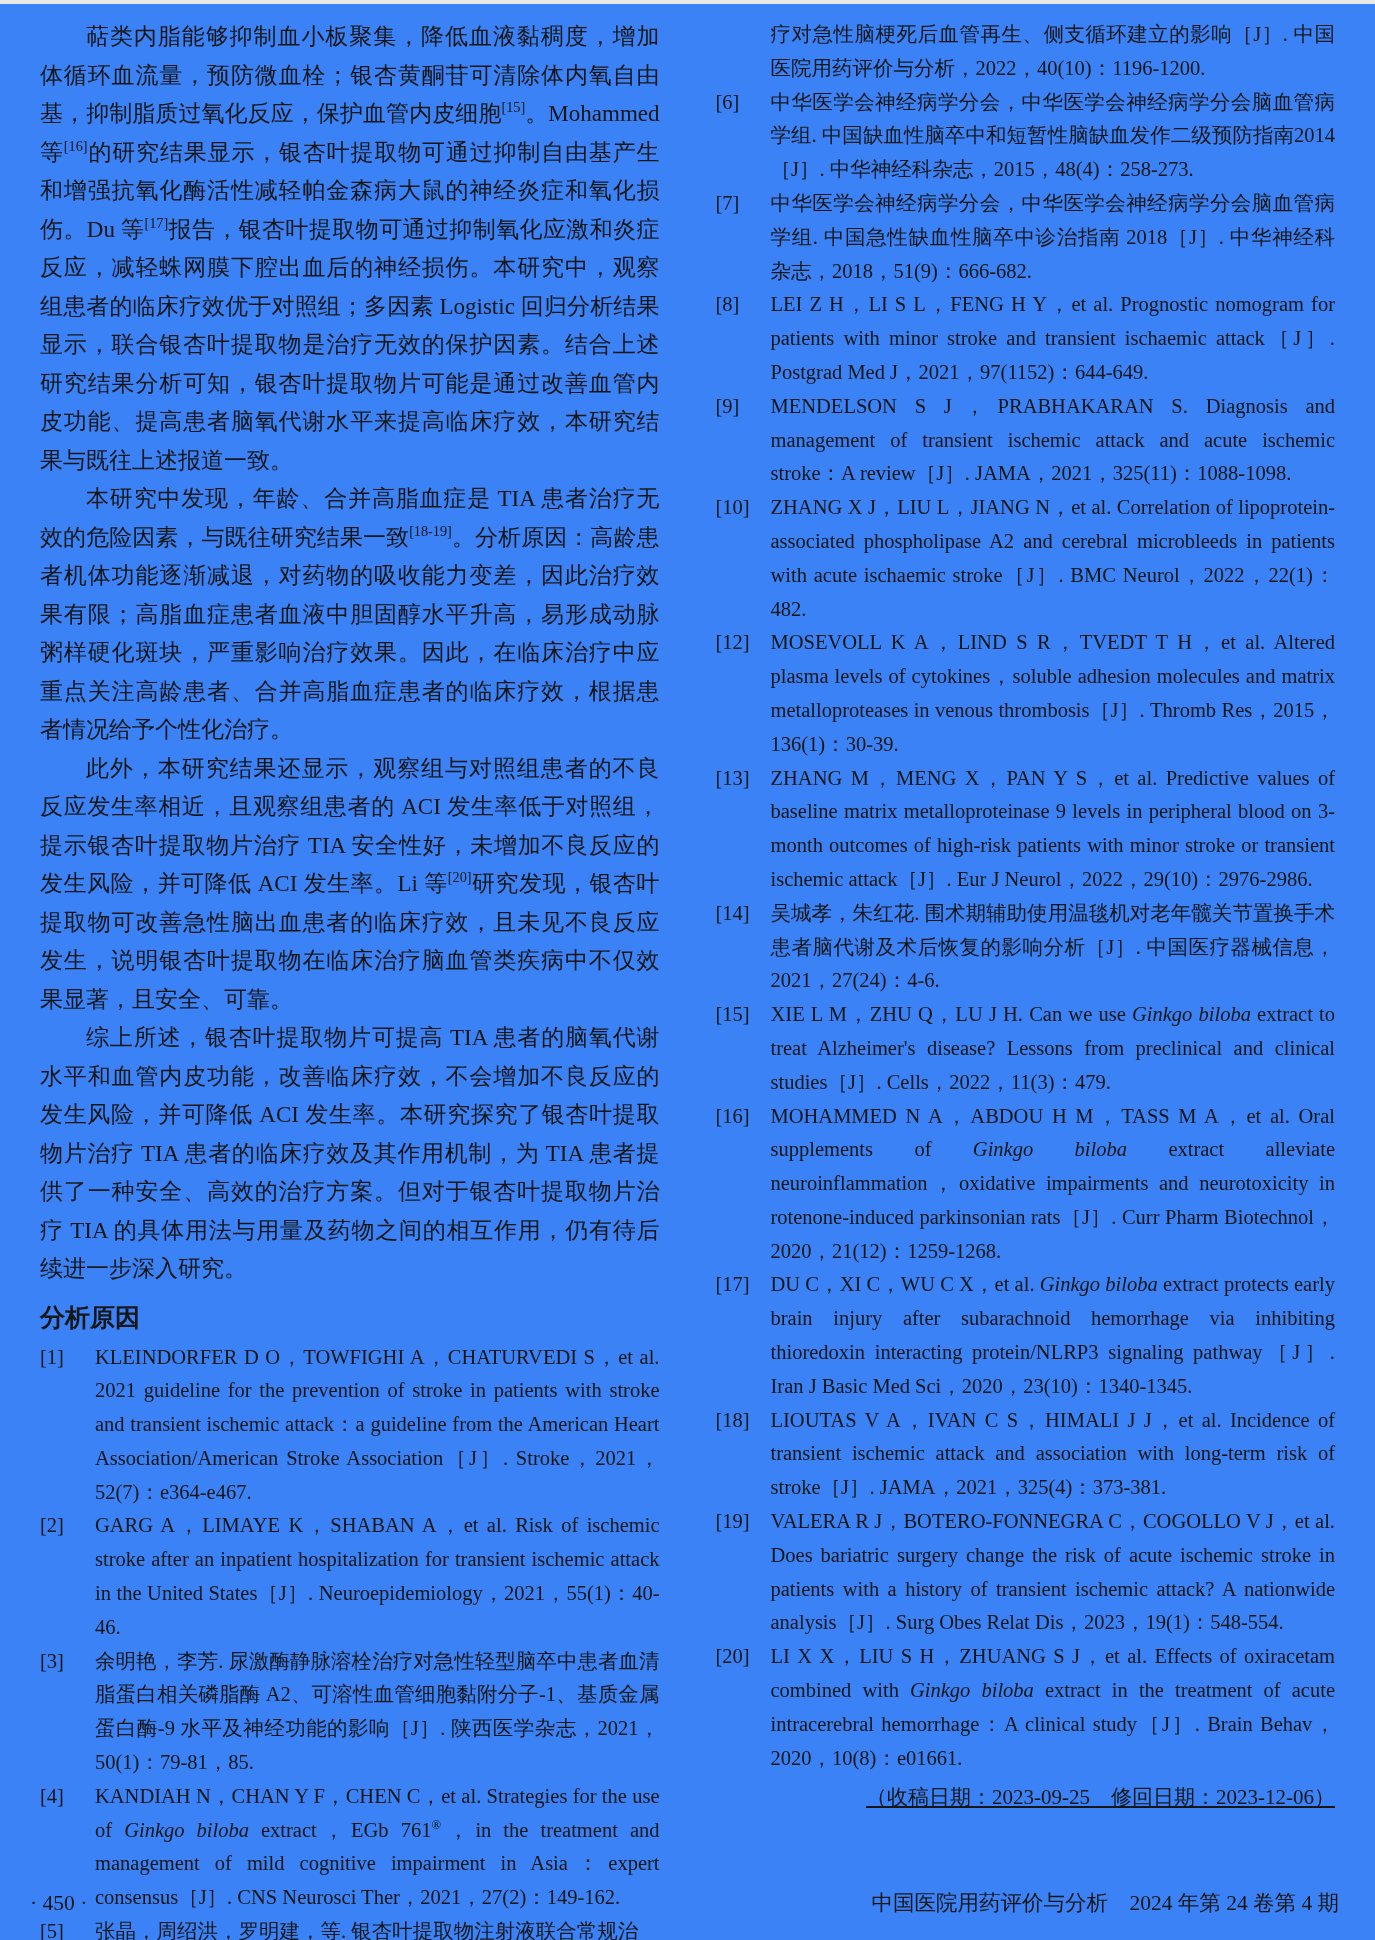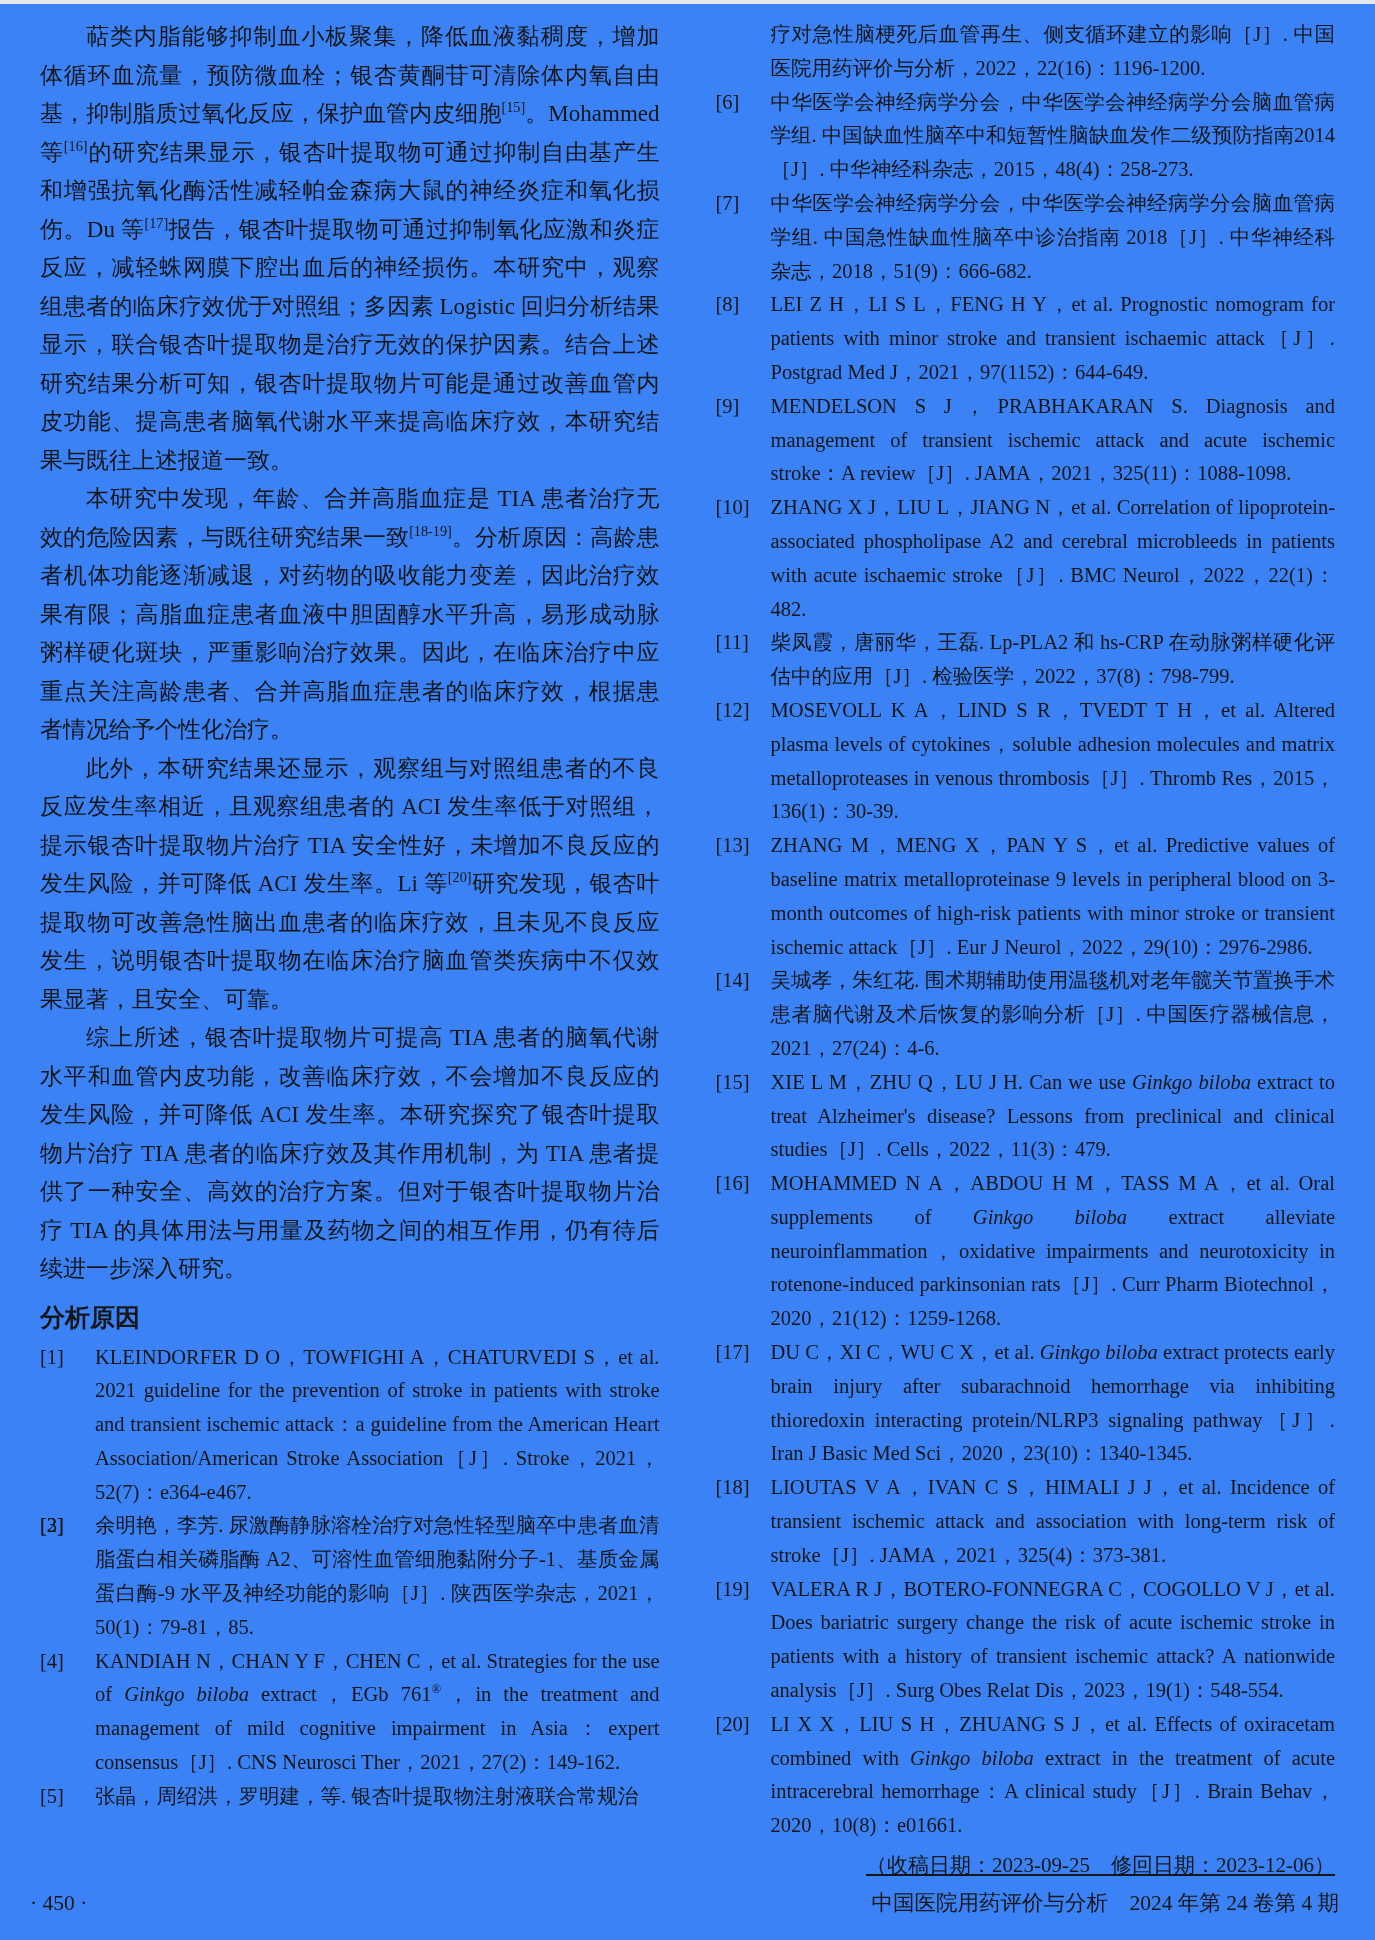--- a/index.html
+++ b/index.html
@@ -118,7 +118,7 @@
 
           <div class="ref">
             <span class="ref-num"></span>
-            <span class="ref-text rich"><span>疗对急性脑梗死后血管再生、侧支循环建立的影响［J］. 中国医院用药评价与分析，2022，22(16)：1196-1200.</span></span>
+            <span class="ref-text rich"><span>疗对急性脑梗死后血管再生、侧支循环建立的影响［J］. 中国医院用药评价与分析，2022，40(10)：1196-1200.</span></span>
           </div>
 
           <div class="ref">

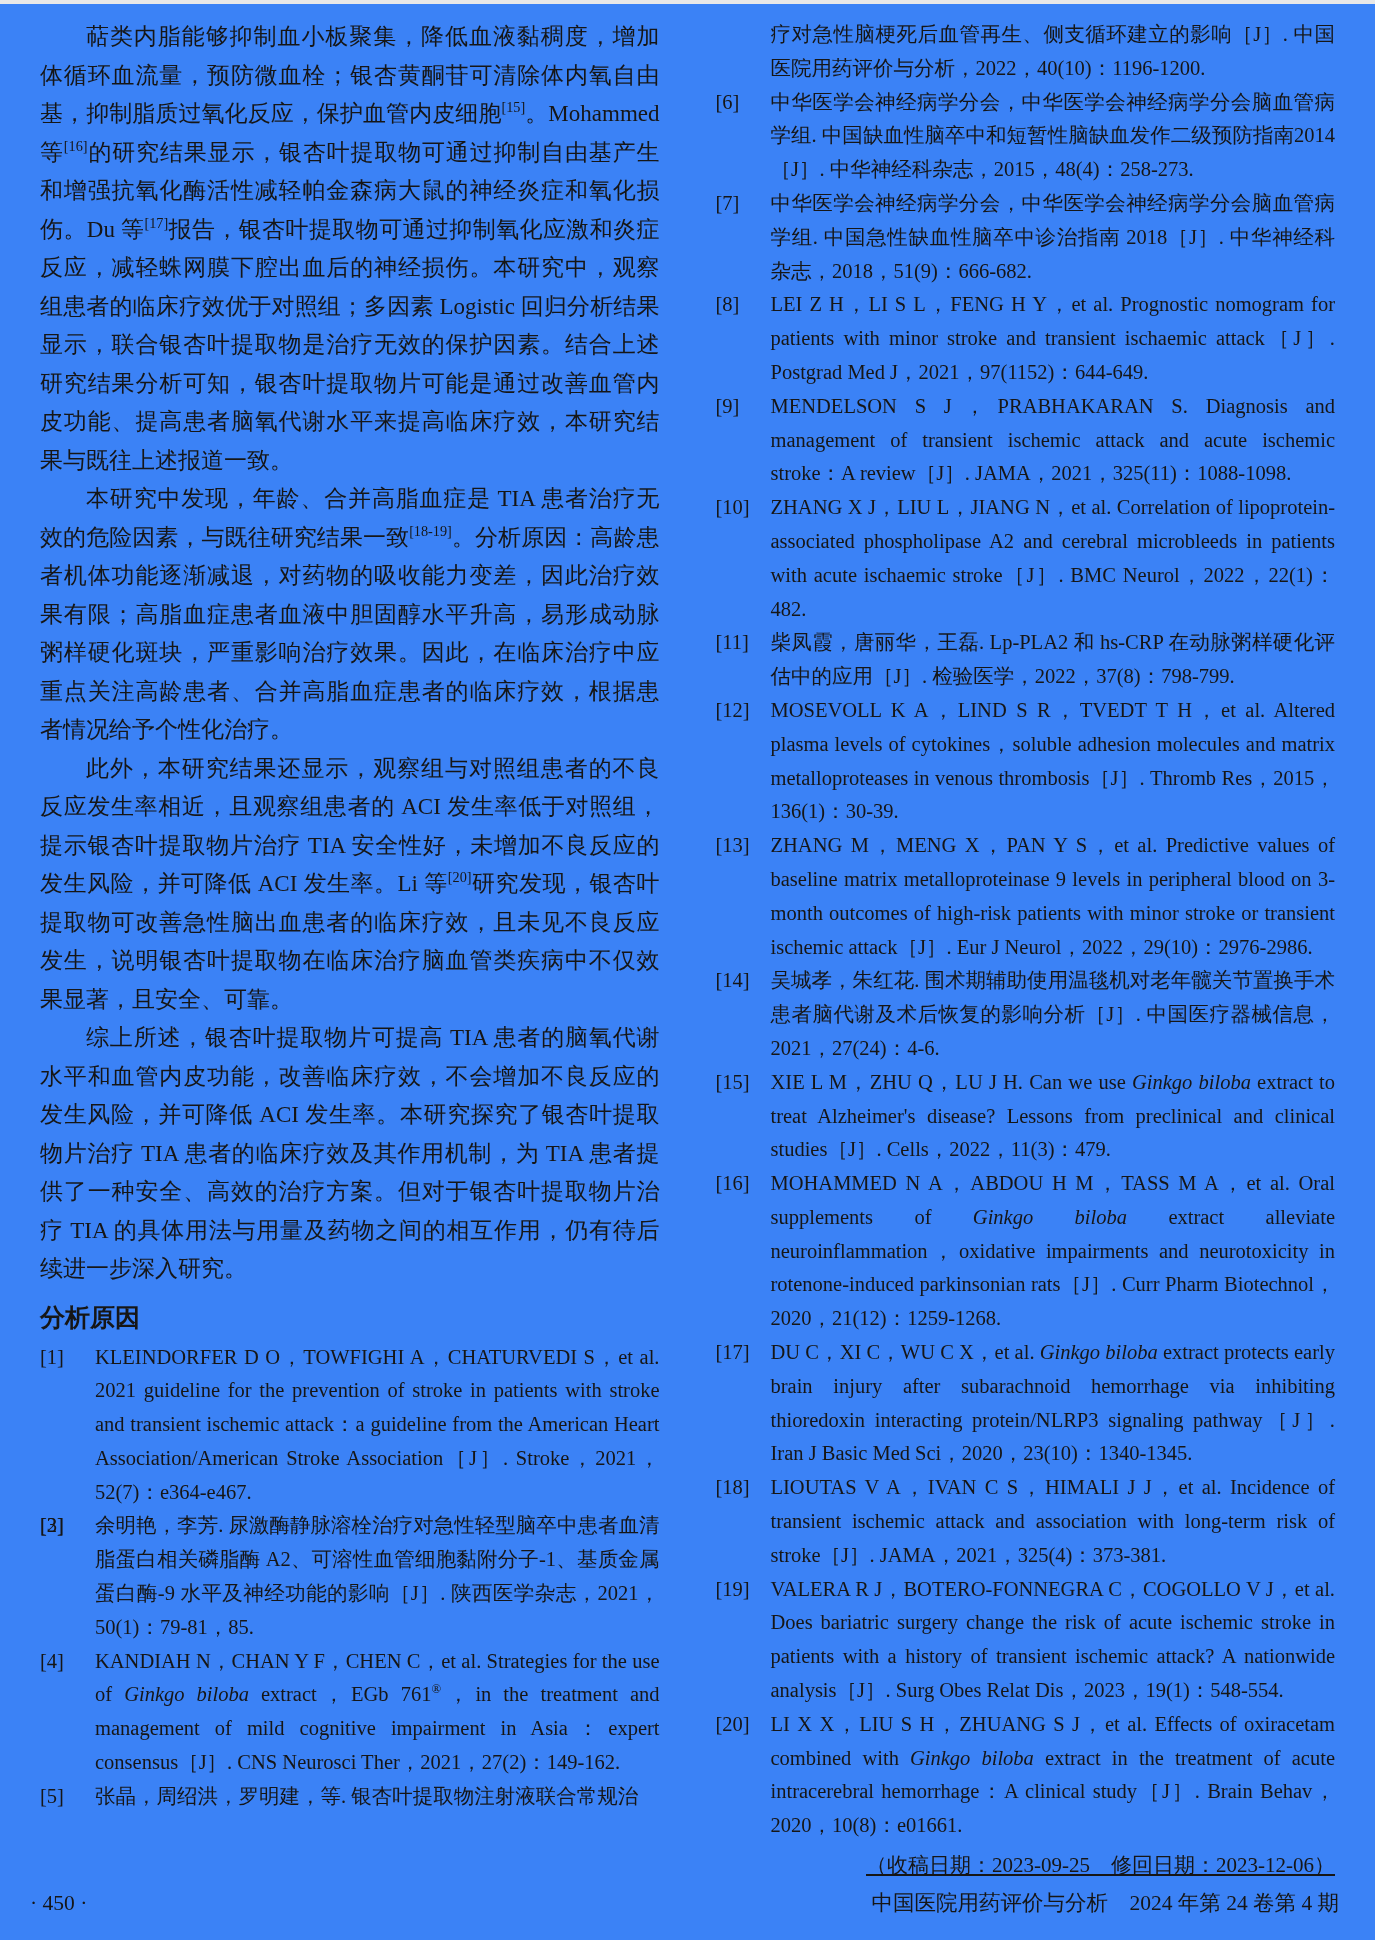--- a/index.html
+++ b/index.html
@@ -146,10 +146,6 @@
             <span class="ref-text rich"><span>ZHANG X J，LIU L，JIANG N，et al. Correlation of lipoprotein-associated phospholipase A2 and cerebral microbleeds in patients with acute ischaemic stroke［J］. BMC Neurol，2022，22(1)：482.</span></span>
           </div>
 
-          <div class="ref">
-            <span class="ref-num">[11]</span>
-            <span class="ref-text rich"><span>柴凤霞，唐丽华，王磊. Lp-PLA2 和 hs-CRP 在动脉粥样硬化评估中的应用［J］. 检验医学，2022，37(8)：798-799.</span></span>
-          </div>
 
           <div class="ref">
             <span class="ref-num">[12]</span>

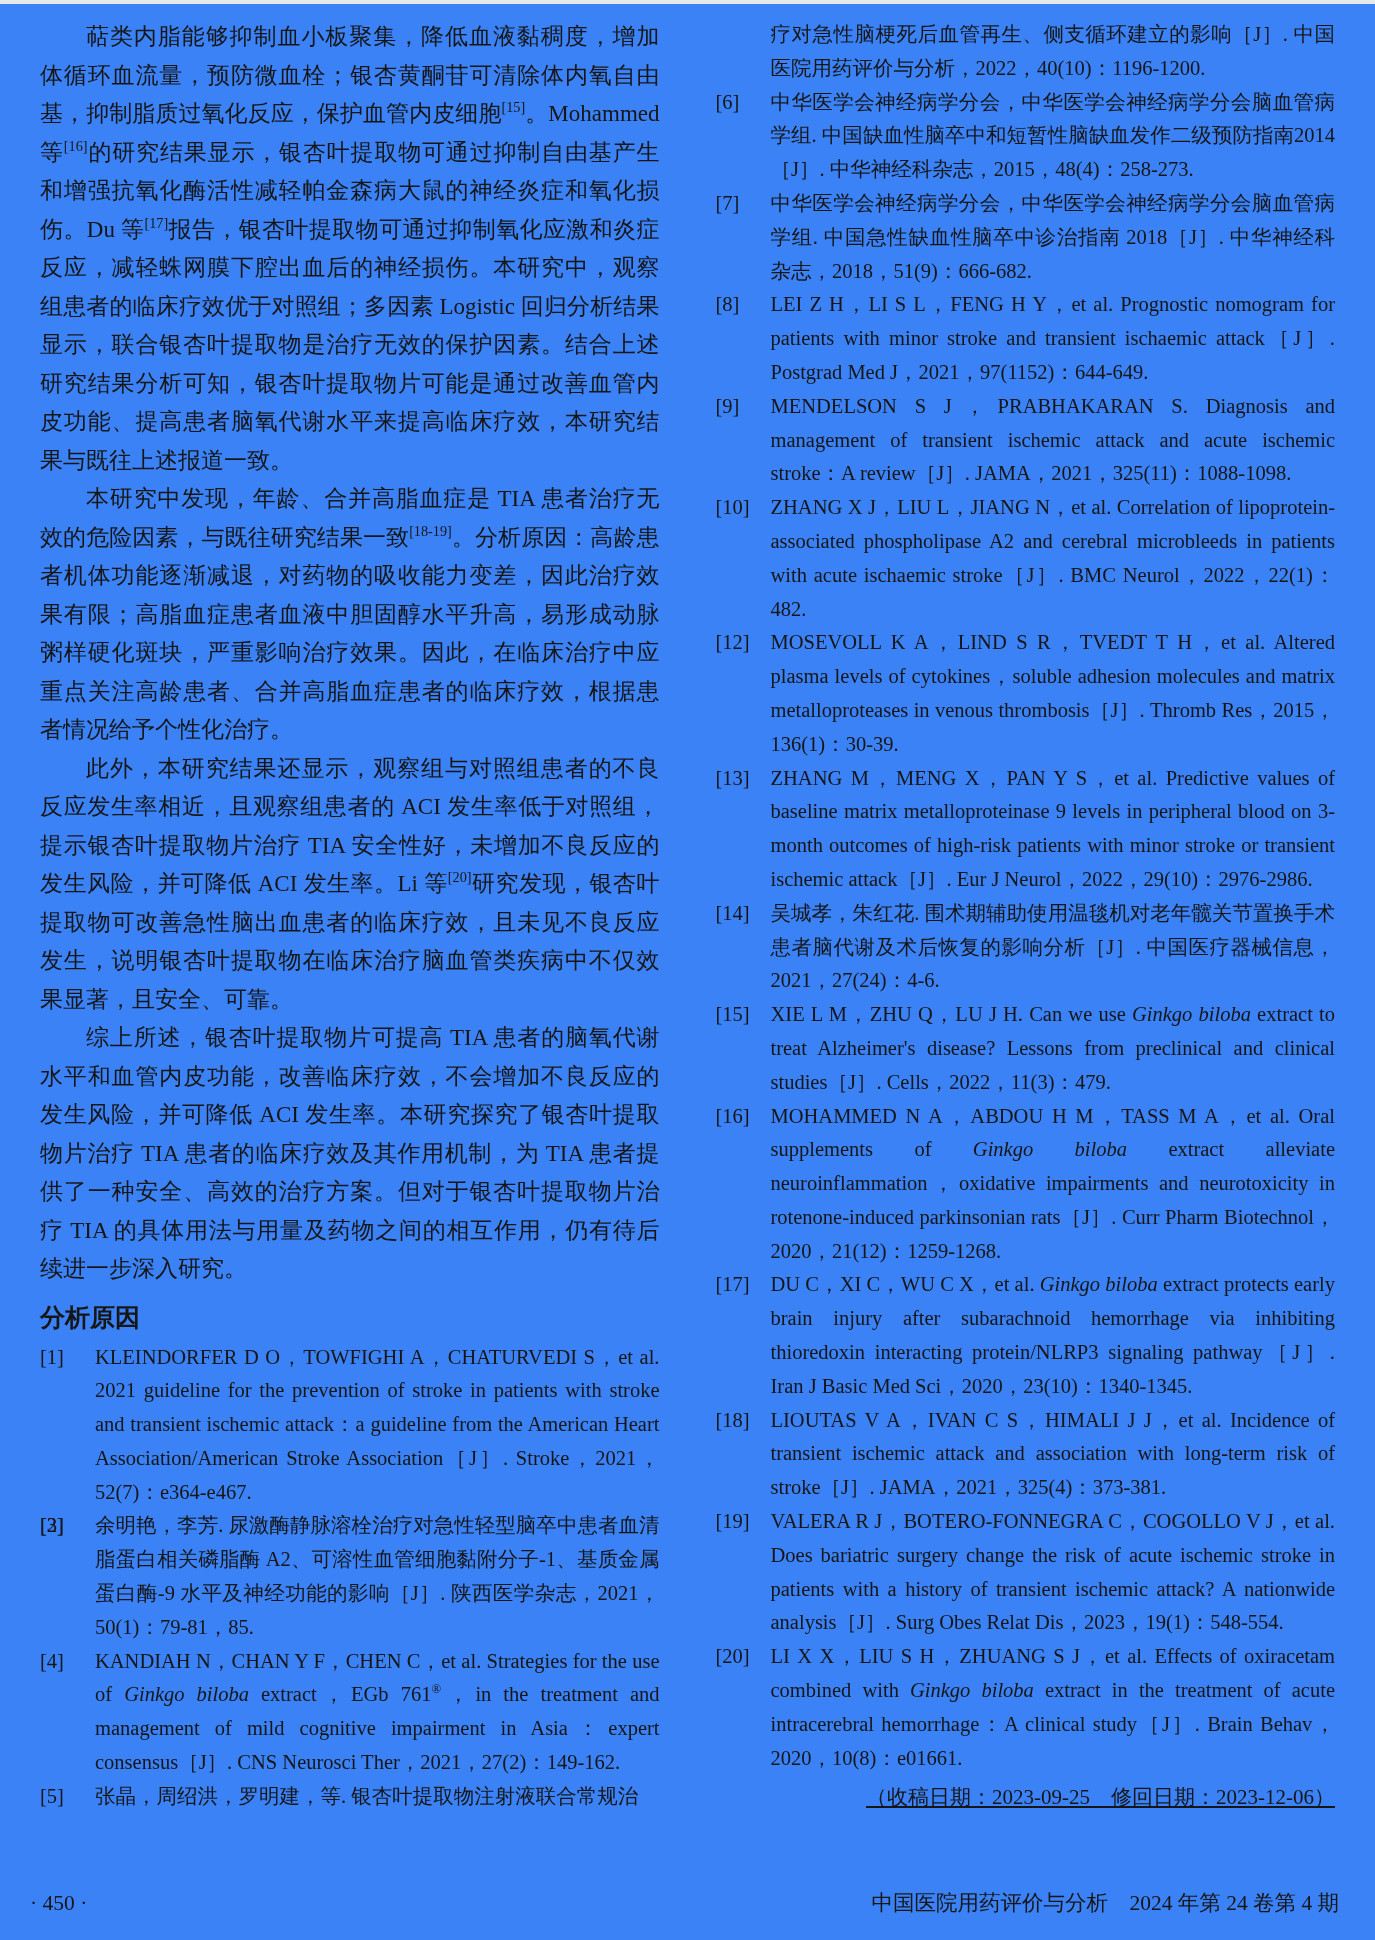--- a/index.html
+++ b/index.html
@@ -94,6 +94,7 @@
 
           <div class="ref">
             <span class="ref-num">[2]</span>
+            <span class="ref-text rich"><span>GARG A，LIMAYE K，SHABAN A，et al. Risk of ischemic stroke after an inpatient hospitalization for transient ischemic attack in the United States［J］. Neuroepidemiology，2021，55(1)：40-46.</span></span>
           </div>
 
           <div class="ref">

